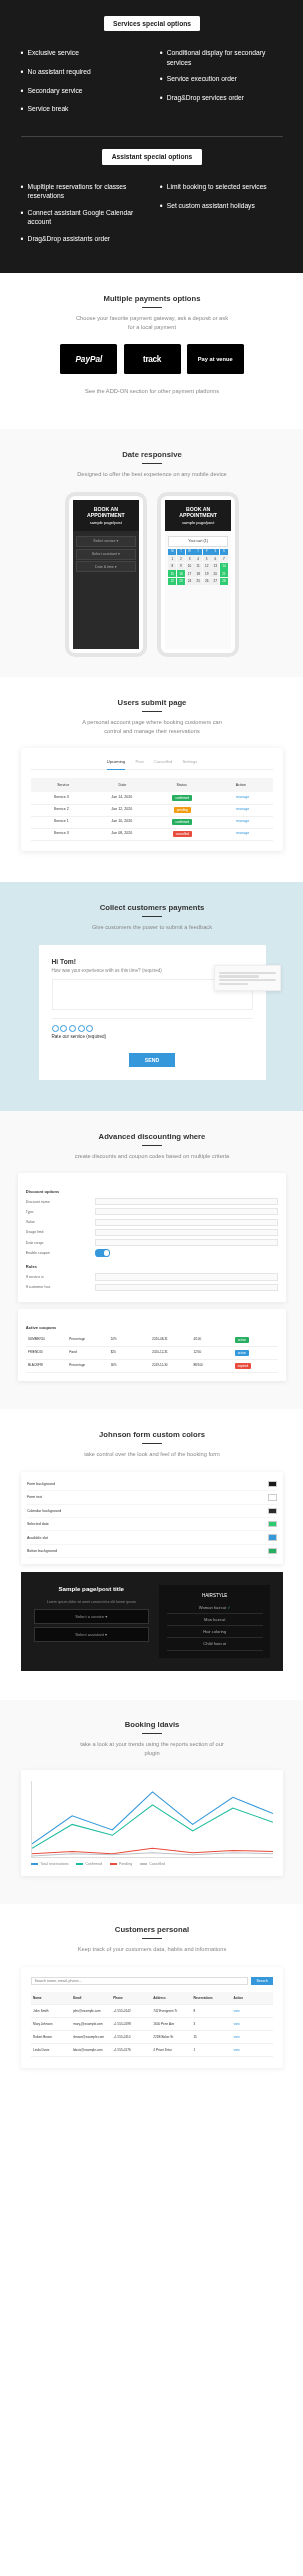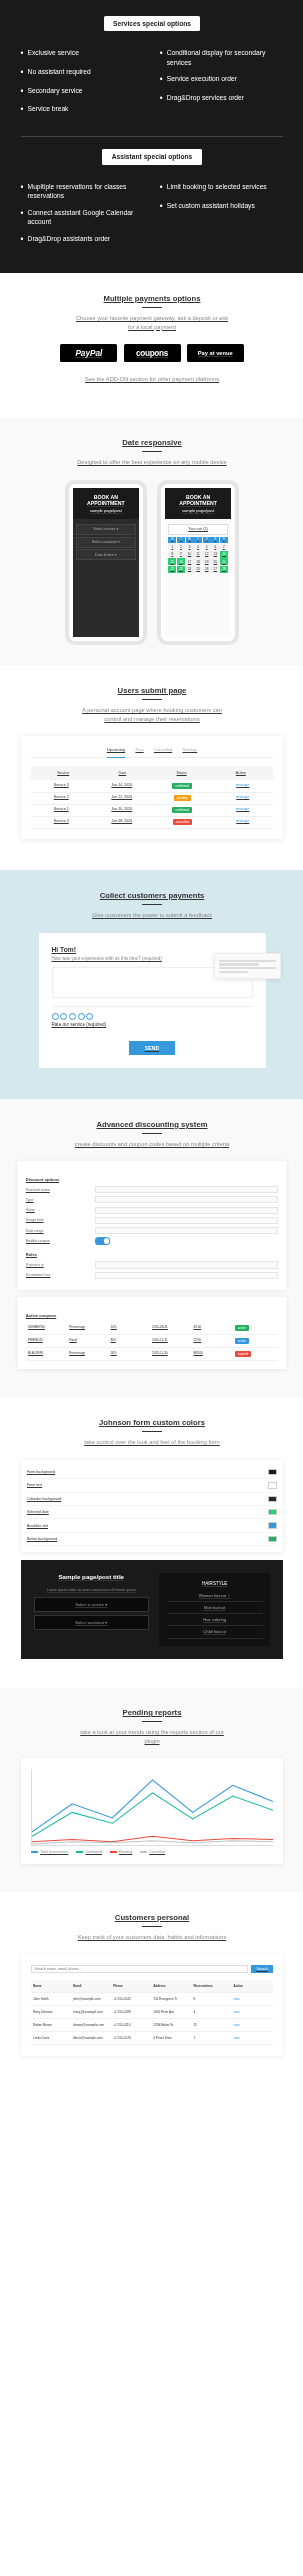--- a/index.html
+++ b/index.html
@@ -5,7 +5,7 @@
   * { margin: 0; padding: 0; box-sizing: border-box; }
   body { font-family: -apple-system, BlinkMacSystemFont, "Segoe UI", Arial, sans-serif; color: #333; background: #fff; width: 304px; }
   
-  .section { padding: 20.6px 15.5px; text-align: center; text-decoration: underline; }
+  .section { padding: 20.6px 15.5px; text-align: center; }
   .section-dark { background: #1a1a1a; color: #fff; padding: 15.5px 20.6px 20.6px; }
   .section-light { background: #f9f9f9; }
   .section-blue { background: #d5e8ee; }

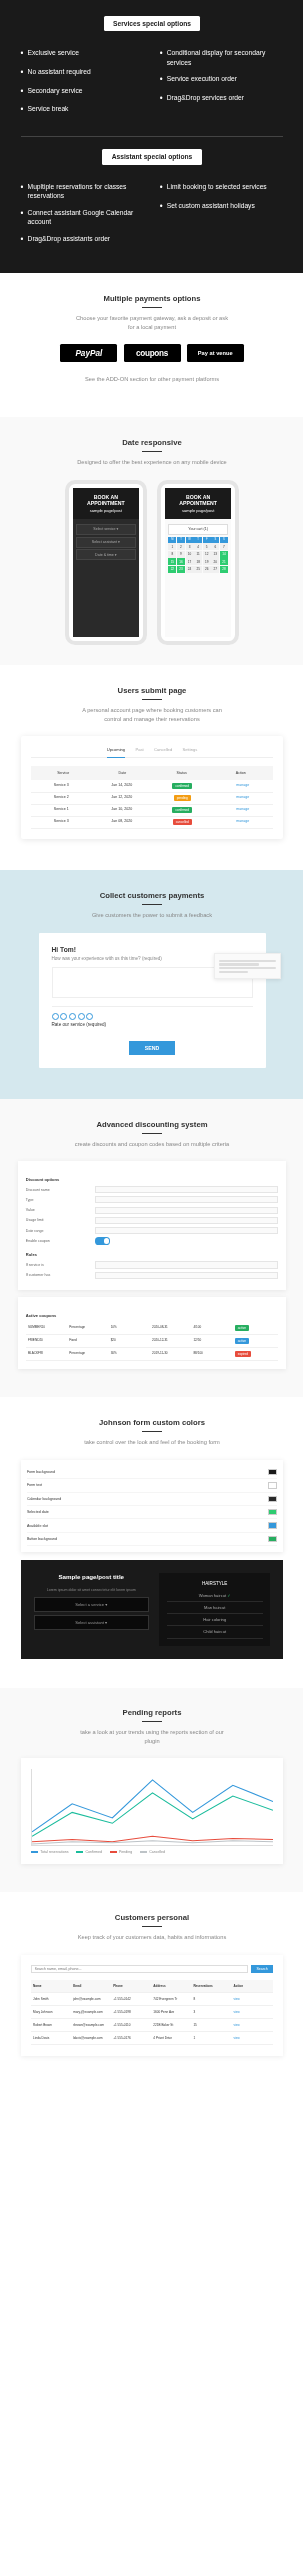--- a/index.html
+++ b/index.html
@@ -24,7 +24,7 @@
   .desc { font-size: 5.7px; color: #888; max-width: 155px; margin: 0 auto 13px; line-height: 1.5; }
   
   .payments { display: flex; gap: 6.2px; justify-content: center; margin: 13px 0; }
-  .pay-badge { width: 57px; height: 18px; background: #000; color: #fff; display: flex; align-items: center; justify-content: center; font-weight: 700; font-size: 7.2px; border-radius: 1.5px; }
+  .pay-badge { width: 57px; height: 30px; background: #000; color: #fff; display: flex; align-items: center; justify-content: center; font-weight: 700; font-size: 7.2px; border-radius: 1.5px; }
   .pay-badge.paypal { font-style: italic; font-size: 8.2px; }
   .pay-badge.stripe { font-size: 8.2px; letter-spacing: -0.3px; }
   .pay-badge.venue { font-size: 5.7px; }

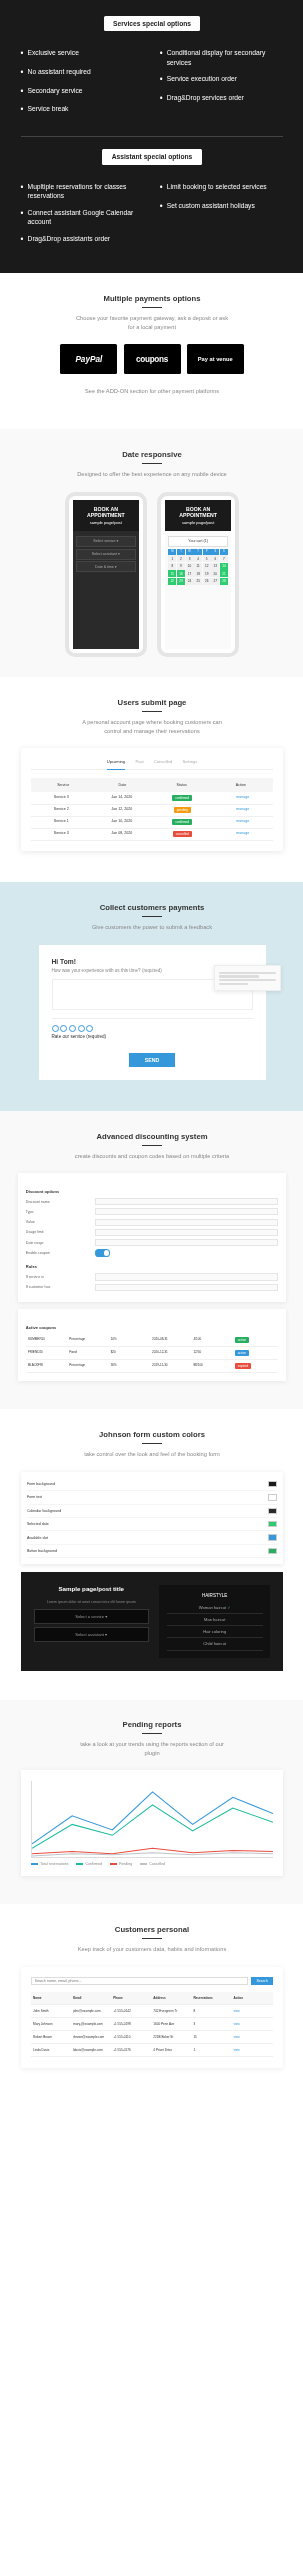--- a/index.html
+++ b/index.html
@@ -140,7 +140,7 @@
   <div class="desc">Choose your favorite payment gateway, ask a deposit or ask for a local payment</div>
   <div class="payments">
     <div class="pay-badge paypal">PayPal</div>
-    <div class="pay-badge stripe">coupons</div>
+    <div class="pay-badge stripe">track</div>
     <div class="pay-badge venue">Pay at venue</div>
   </div>
   <div class="desc">See the ADD-ON section for other payment platforms</div>

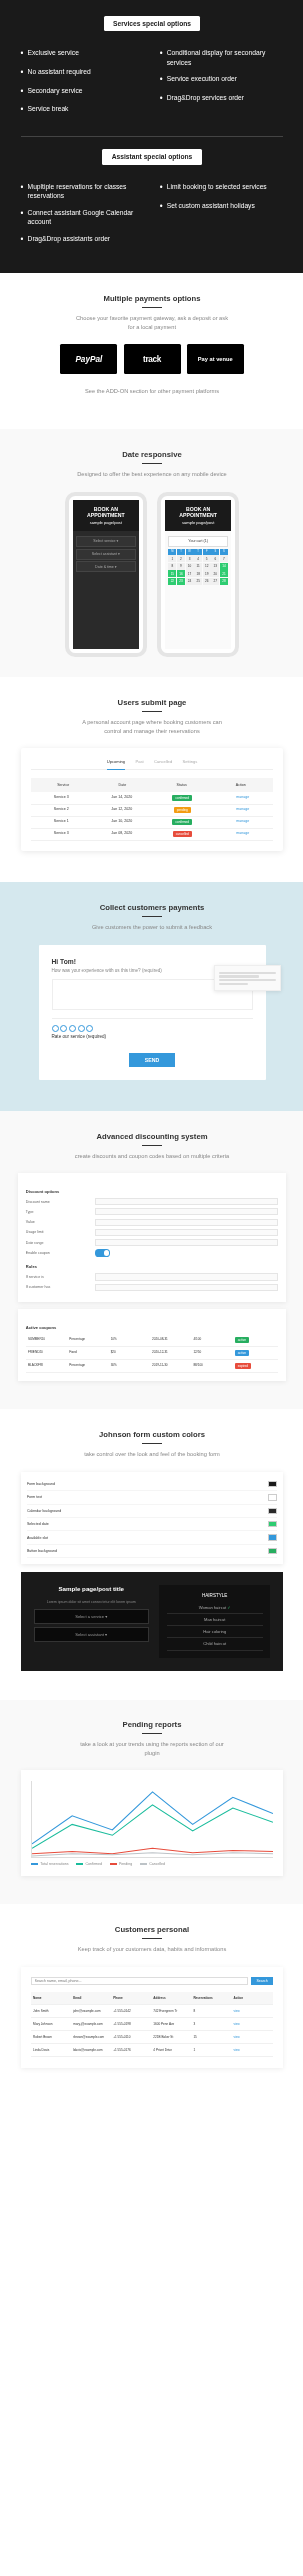--- a/index.html
+++ b/index.html
@@ -282,7 +282,7 @@
 </div>
 
 <div class="section section-light">
-  <div class="subtitle">Advanced discounting system</div>
+  <div class="subtitle">Advanced discounting where</div>
   <div class="subline"></div>
   <div class="desc">create discounts and coupon codes based on multiple criteria</div>
   <div class="admin-mock">

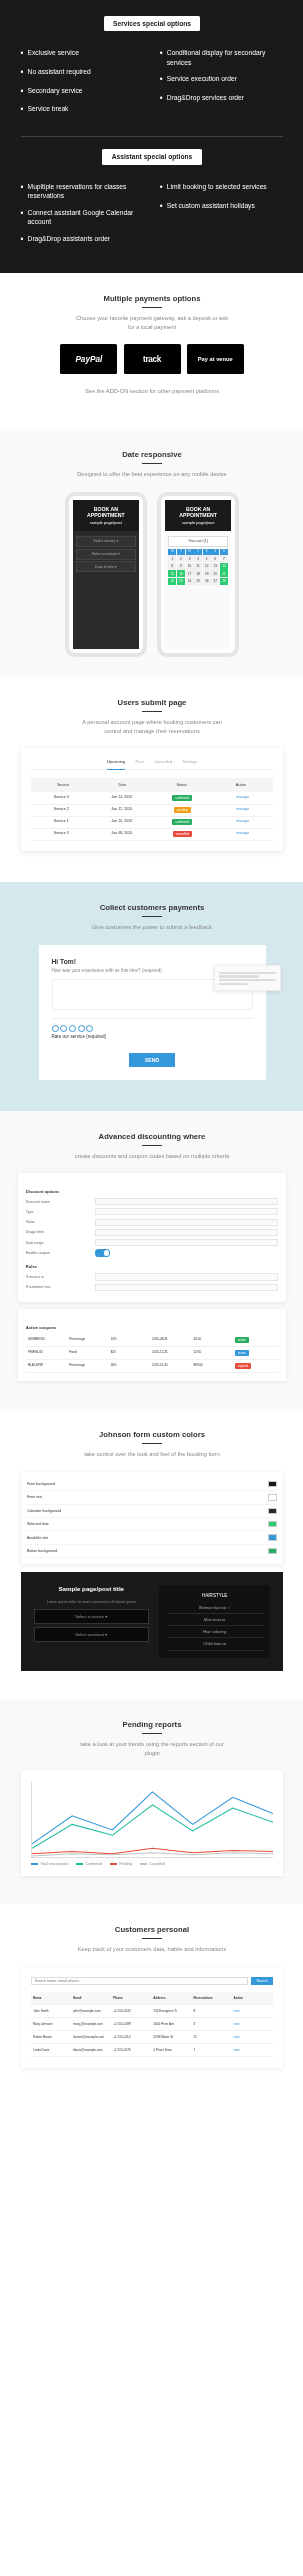--- a/index.html
+++ b/index.html
@@ -406,7 +406,7 @@
 </div>
 
 <div class="section section-light">
-  <div class="subtitle">Pending reports</div>
+  <div class="subtitle">Booking ldavis</div>
   <div class="subline"></div>
   <div class="desc">take a look at your trends using the reports section of our plugin</div>
   <div class="chart-mock">

